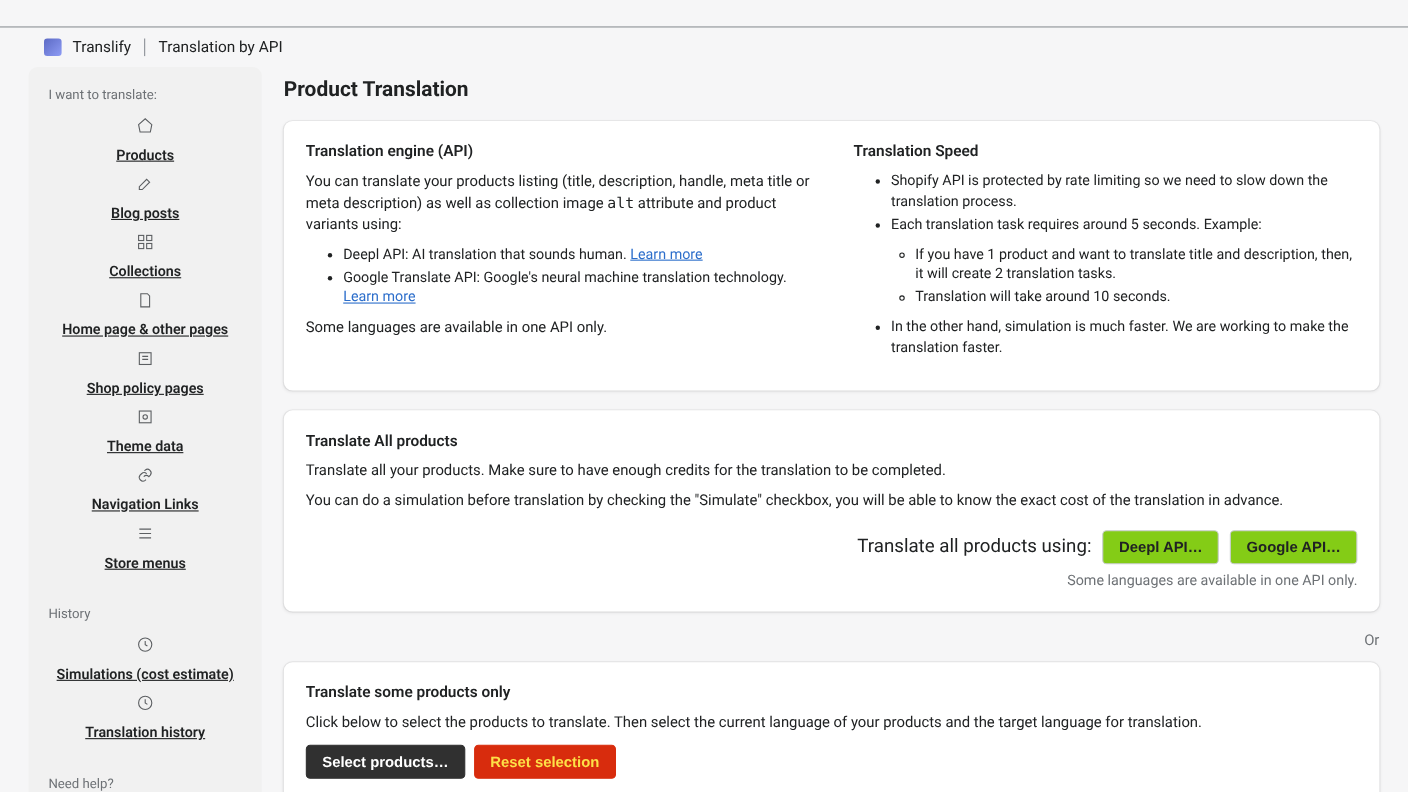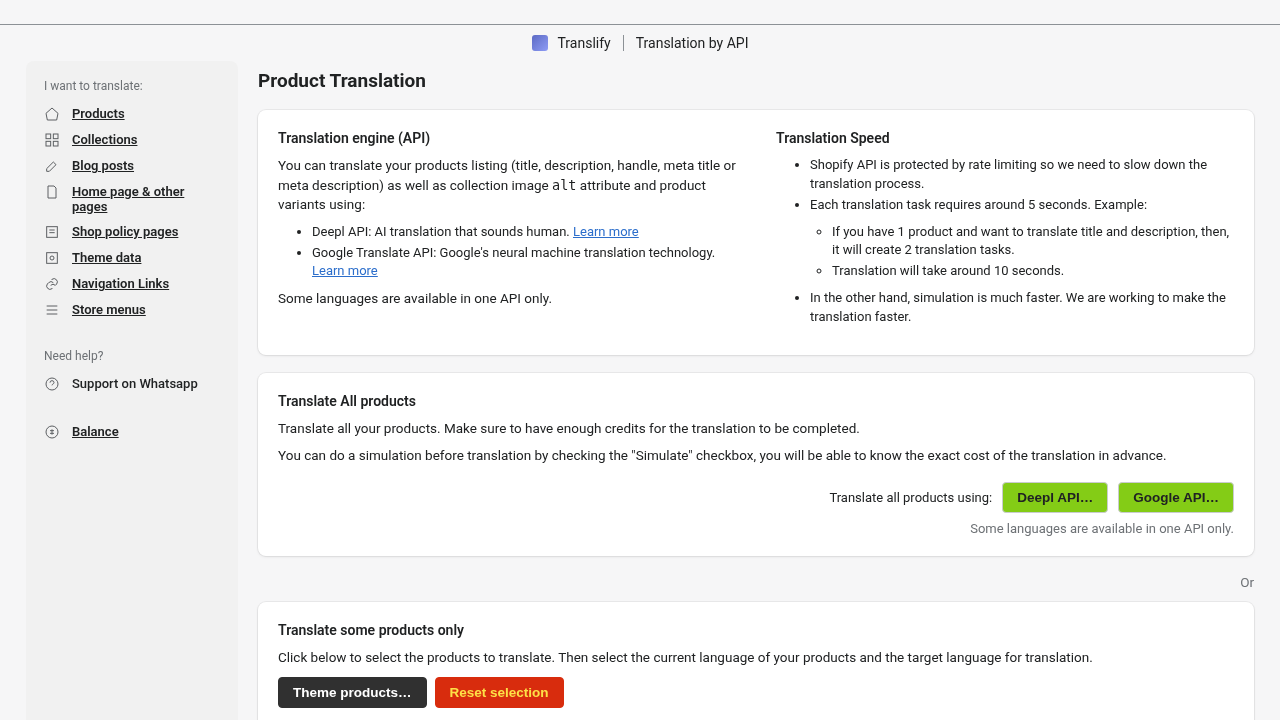--- a/index.html
+++ b/index.html
@@ -5,7 +5,7 @@
 * { box-sizing: border-box; margin: 0; padding: 0; }
 body { font-family: -apple-system, BlinkMacSystemFont, "Segoe UI", Roboto, sans-serif; background: #f6f6f7; color: #202223; font-size: 14px; }
 .topbar { height: 25px; border-bottom: 1px solid #8c9196; }
-.app-header { display: flex; align-items: center; padding: 10px 40px; gap: 10px; justify-content: center; }
+.app-header { display: flex; align-items: center; padding: 10px 40px; gap: 10px; }
 .app-logo { width: 16px; height: 16px; background: linear-gradient(135deg, #5c6ac4 0%, #8e9cf5 100%); border-radius: 3px; position: relative; }
 .app-header .divider { width: 1px; height: 16px; background: #8c9196; margin: 0 2px; }
 .app-header .title { font-size: 14px; color: #202223; }

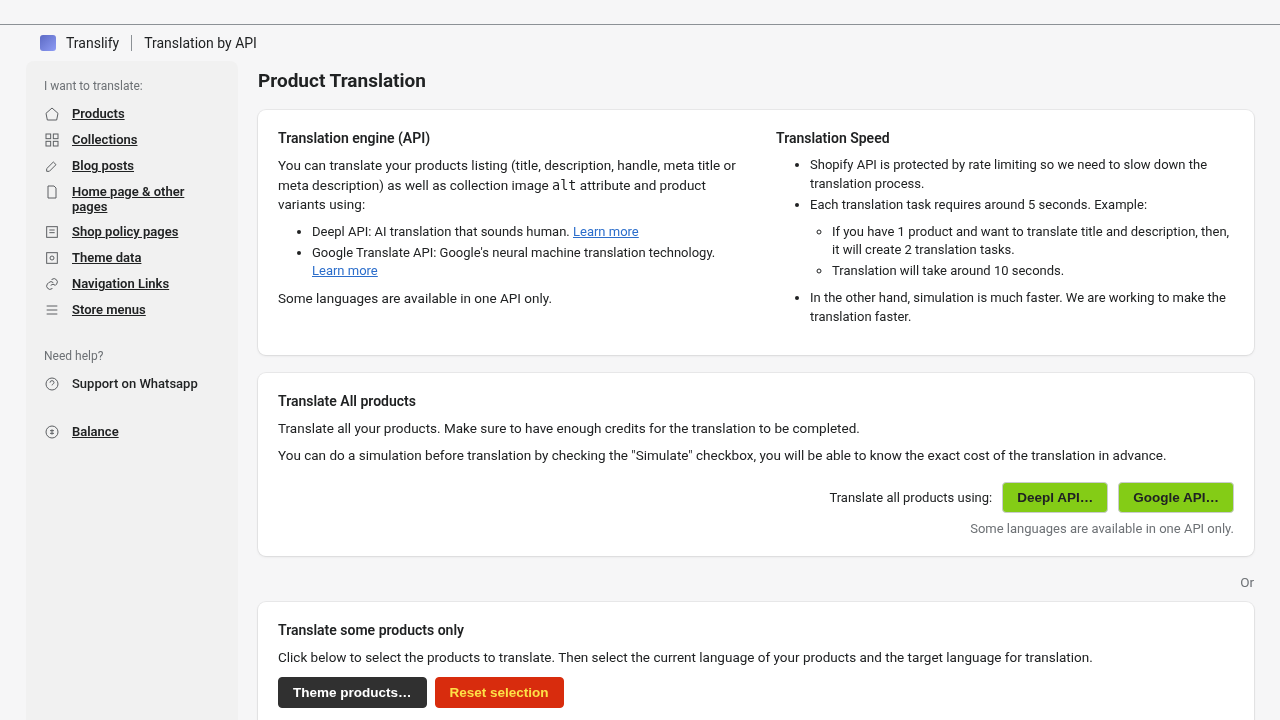--- a/index.html
+++ b/index.html
@@ -12,7 +12,7 @@
 .layout { display: flex; padding: 0 26px; gap: 20px; }
 .sidebar { width: 212px; background: #f1f1f1; border-radius: 8px; padding: 14px 0; flex-shrink: 0; min-height: 626px; }
 .side-heading { font-size: 12px; color: #6d7175; padding: 4px 18px 8px; }
-.side-item { display: flex; align-items: flex-start; gap: 12px; padding: 5px 18px; cursor: pointer; }
+.side-item { display: flex; align-items: center; gap: 12px; padding: 5px 18px; cursor: pointer; flex-direction: column; }
 .side-item .label { font-size: 13px; font-weight: 600; text-decoration: underline; color: #202223; }
 .side-item .icon { width: 16px; height: 16px; display: flex; align-items: center; justify-content: center; }
 .side-item .icon svg { width: 16px; height: 16px; stroke: #5c5f62; fill: none; stroke-width: 1.5; }

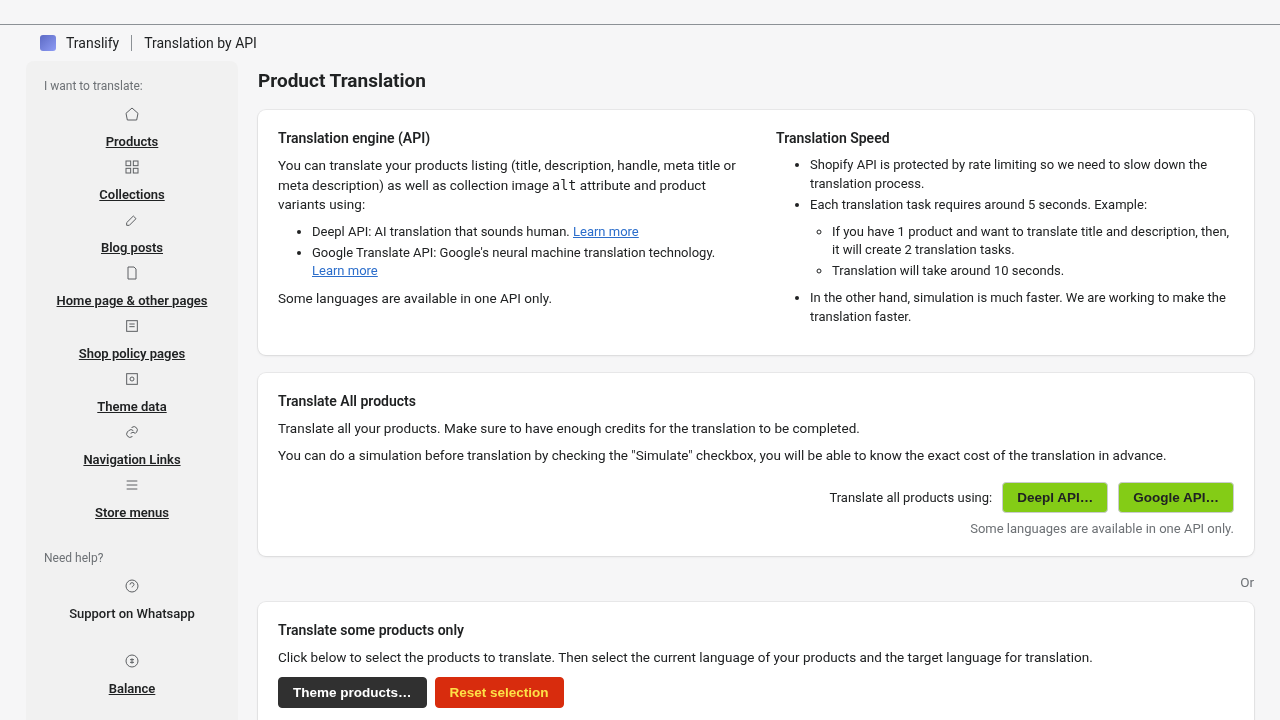--- a/index.html
+++ b/index.html
@@ -66,6 +66,14 @@
       <div class="side-item">
           <span class="icon">
             <svg viewBox="0 0 24 24">
+              <path d="M4 20h4l10-10-4-4L4 16v4z"></path>
+            </svg>
+          </span>
+          <span class="label">Blog posts</span>
+        </div>
+      <div class="side-item">
+          <span class="icon">
+            <svg viewBox="0 0 24 24">
               <rect x="3" y="3" width="7" height="7"></rect>
               <rect x="14" y="3" width="7" height="7"></rect>
               <rect x="3" y="14" width="7" height="7"></rect>
@@ -73,14 +81,6 @@
             </svg>
           </span>
           <span class="label">Collections</span>
-        </div>
-      <div class="side-item">
-          <span class="icon">
-            <svg viewBox="0 0 24 24">
-              <path d="M4 20h4l10-10-4-4L4 16v4z"></path>
-            </svg>
-          </span>
-          <span class="label">Blog posts</span>
         </div>
       <div class="side-item">
           <span class="icon">

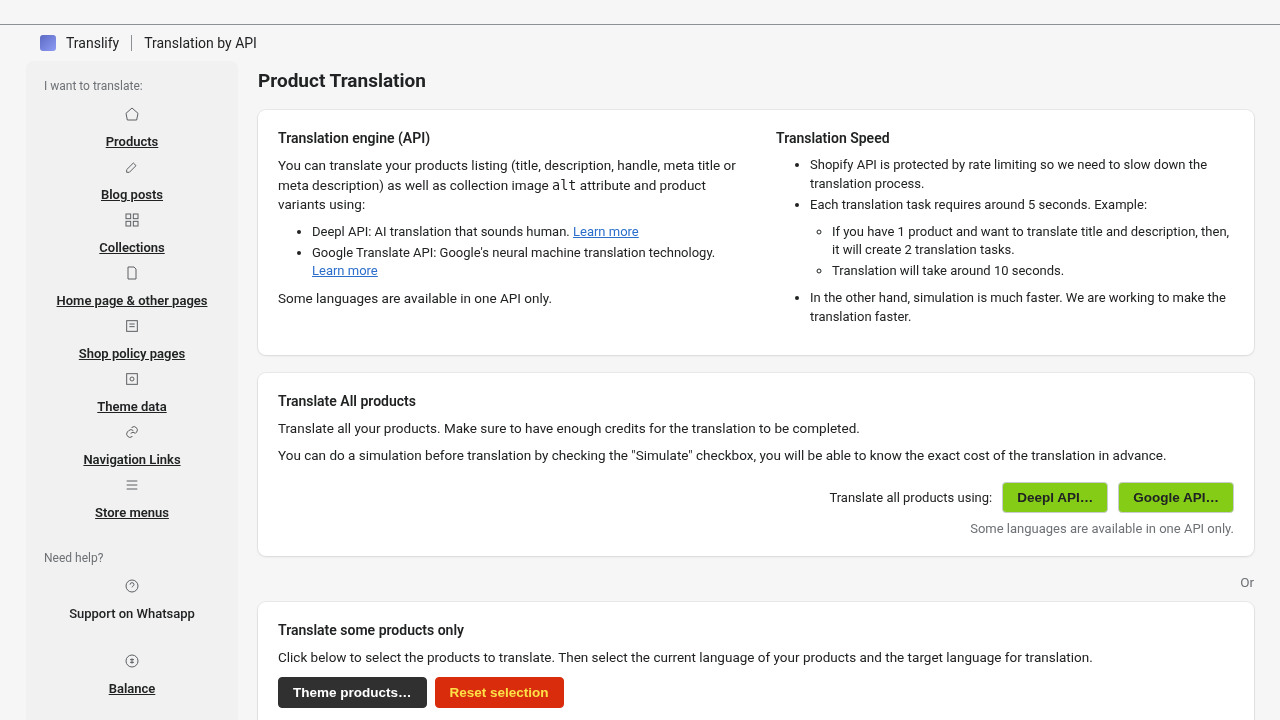--- a/index.html
+++ b/index.html
@@ -30,7 +30,7 @@
 .mono { font-family: monospace; }
 .card a { color: #2c6ecb; text-decoration: underline; cursor: pointer; }
 .actions-row { display: flex; justify-content: flex-end; align-items: center; gap: 10px; margin-top: 16px; }
-.actions-row .lead { font-size: 13px; }
+.actions-row .lead { font-size: 17px; }
 .btn { border: 1px solid #c9cccf; background: #84cc16; border-radius: 4px; padding: 7px 14px; font-size: 13.5px; font-weight: 600; cursor: pointer; color: #202223; }
 .btn-dark { background: #303030; color: #fff; border-color: #303030; }
 .btn-red { background: #d82c0d; color: #fde047; border-color: #d82c0d; }

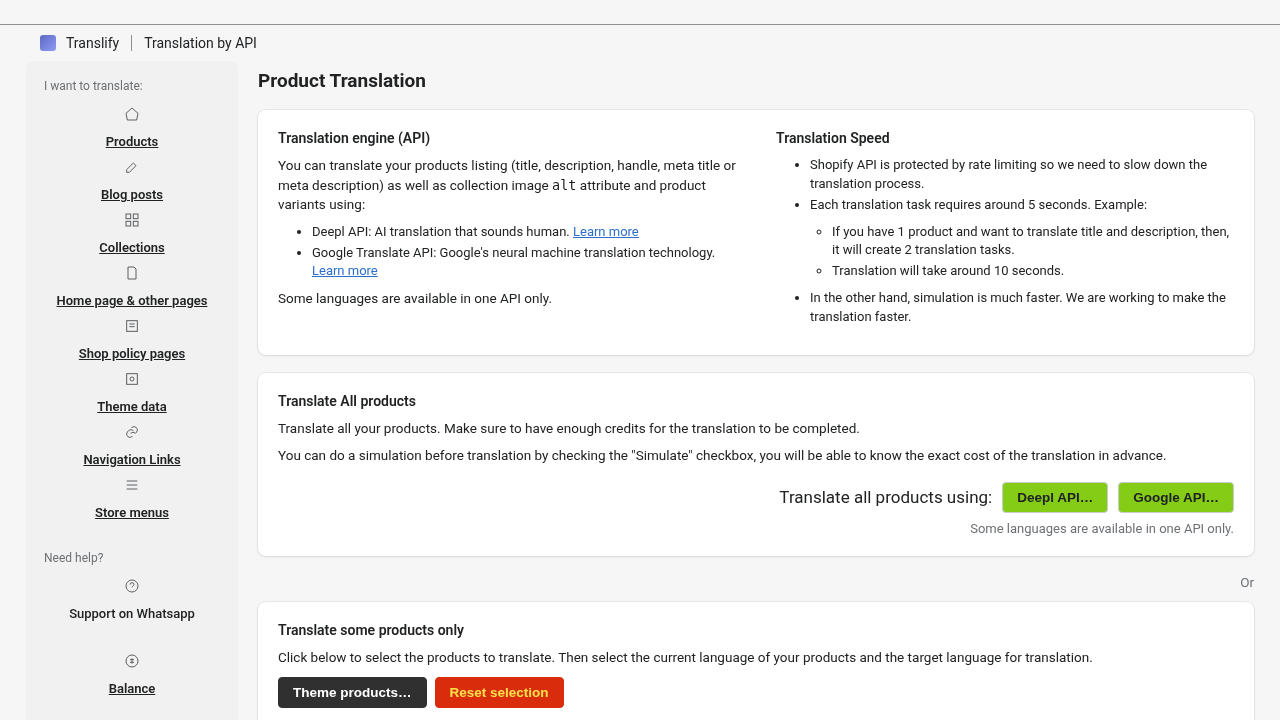--- a/index.html
+++ b/index.html
@@ -126,6 +126,27 @@
         </div>
     </div>
     <div class="side-group">
+      <div class="side-heading">History</div>
+      <div class="side-item">
+          <span class="icon">
+            <svg viewBox="0 0 24 24">
+              <circle cx="12" cy="12" r="9"></circle>
+              <path d="M12 7v5l3 2"></path>
+            </svg>
+          </span>
+          <span class="label">Simulations (cost estimate)</span>
+        </div>
+      <div class="side-item">
+          <span class="icon">
+            <svg viewBox="0 0 24 24">
+              <circle cx="12" cy="12" r="9"></circle>
+              <path d="M12 7v5l3 2"></path>
+            </svg>
+          </span>
+          <span class="label">Translation history</span>
+        </div>
+    </div>
+    <div class="side-group">
       <div class="side-heading">Need help?</div>
       <div class="side-item">
           <span class="icon">

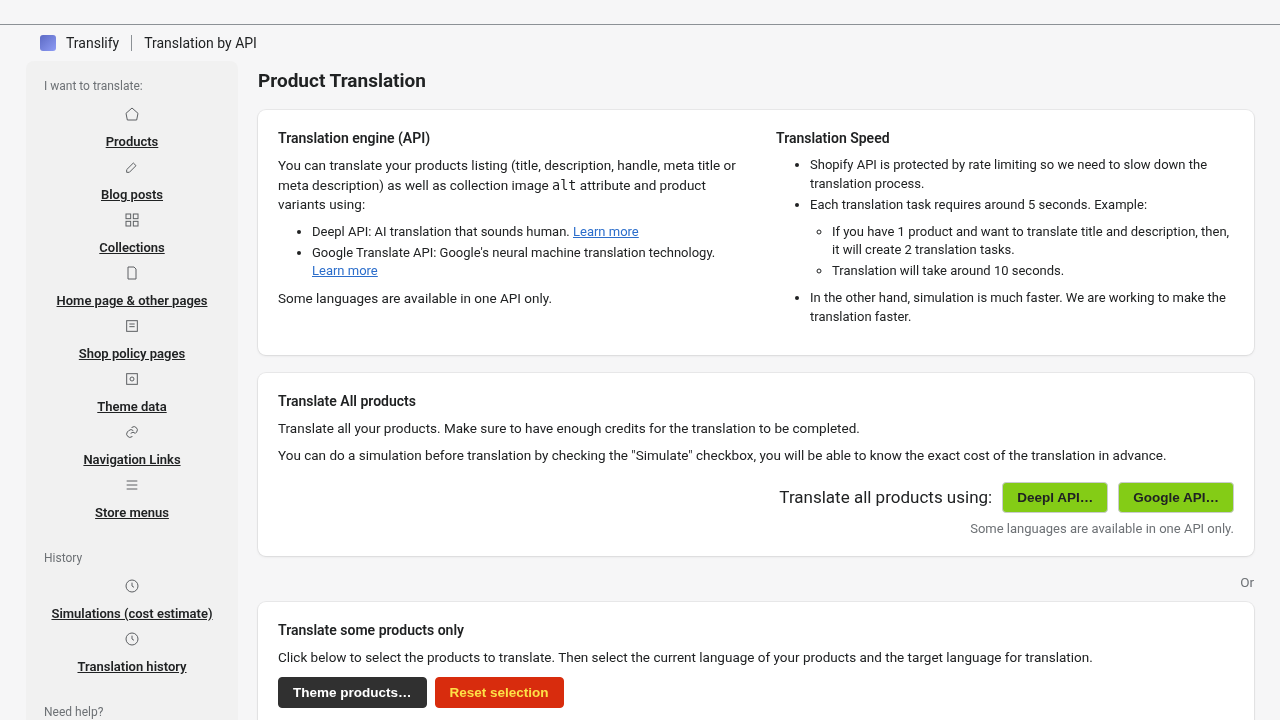--- a/index.html
+++ b/index.html
@@ -219,7 +219,7 @@
       <h3>Translate some products only</h3>
       <p>Click below to select the products to translate. Then select the current language of your products and the target language for translation.</p>
       <div class="btn-row">
-        <button class="btn btn-dark">Theme products…</button>
+        <button class="btn btn-dark">Select products…</button>
         <button class="btn btn-red">Reset selection</button>
       </div>
 

